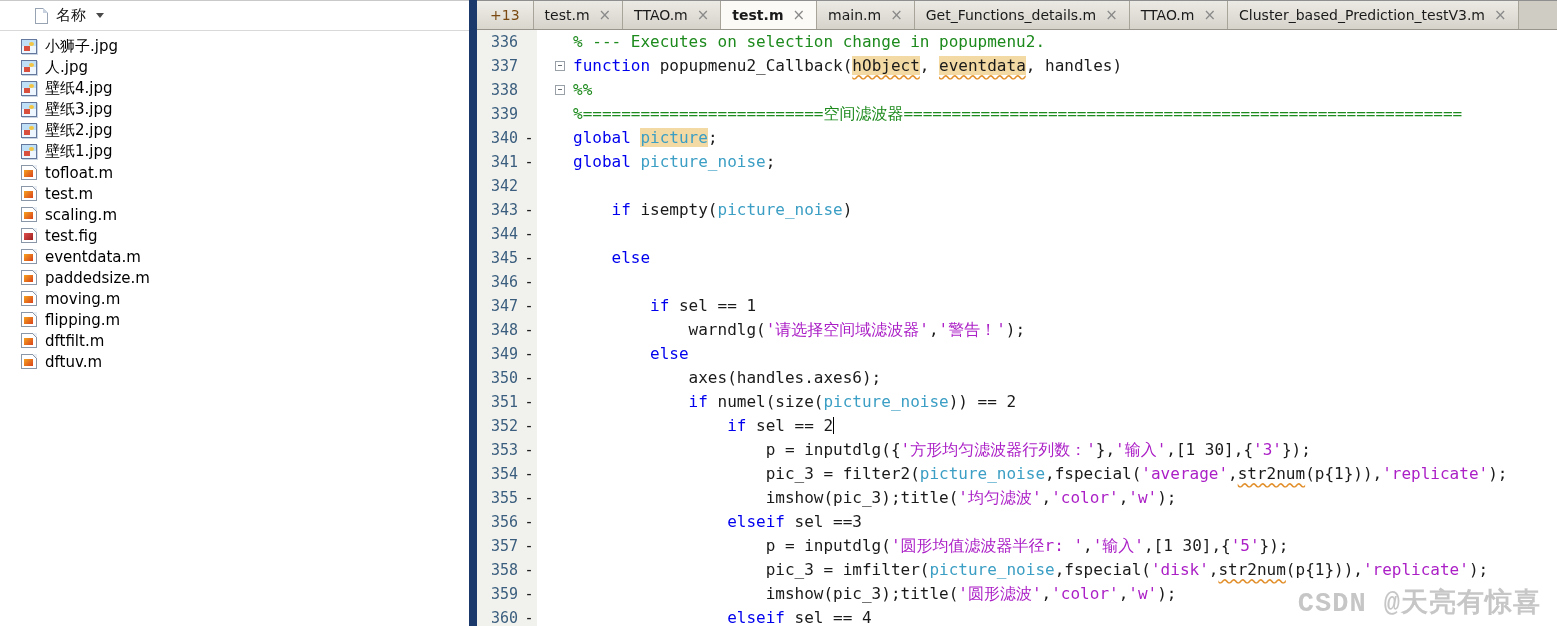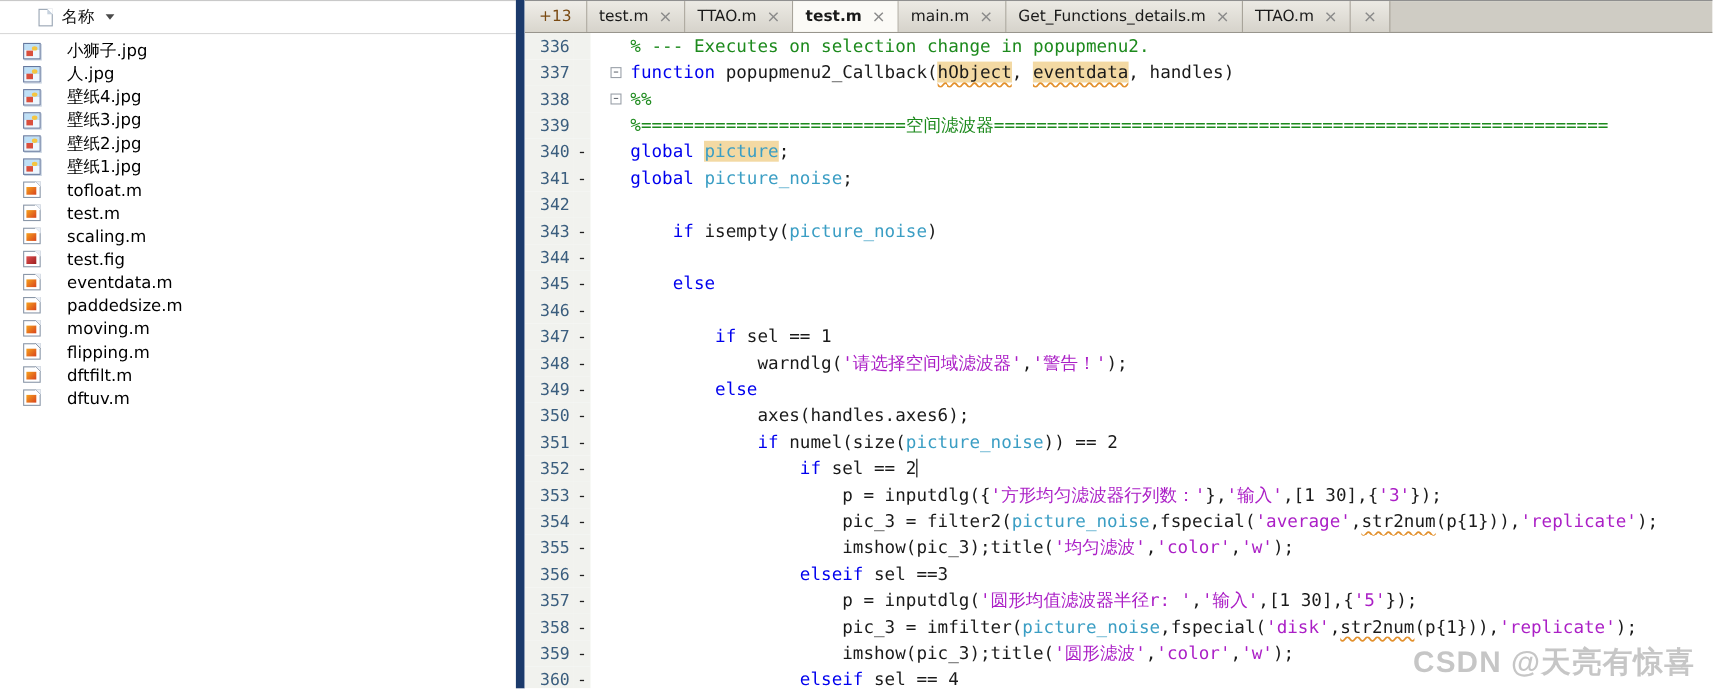--- a/index.html
+++ b/index.html
@@ -173,6 +173,7 @@
           <span class="tab-close">×</span>
         </div>
         <div class="tab">
+          <span class="tab-label">Cluster_based_Prediction_testV3.m</span>
           <span class="tab-close">×</span>
         </div>
       </div>

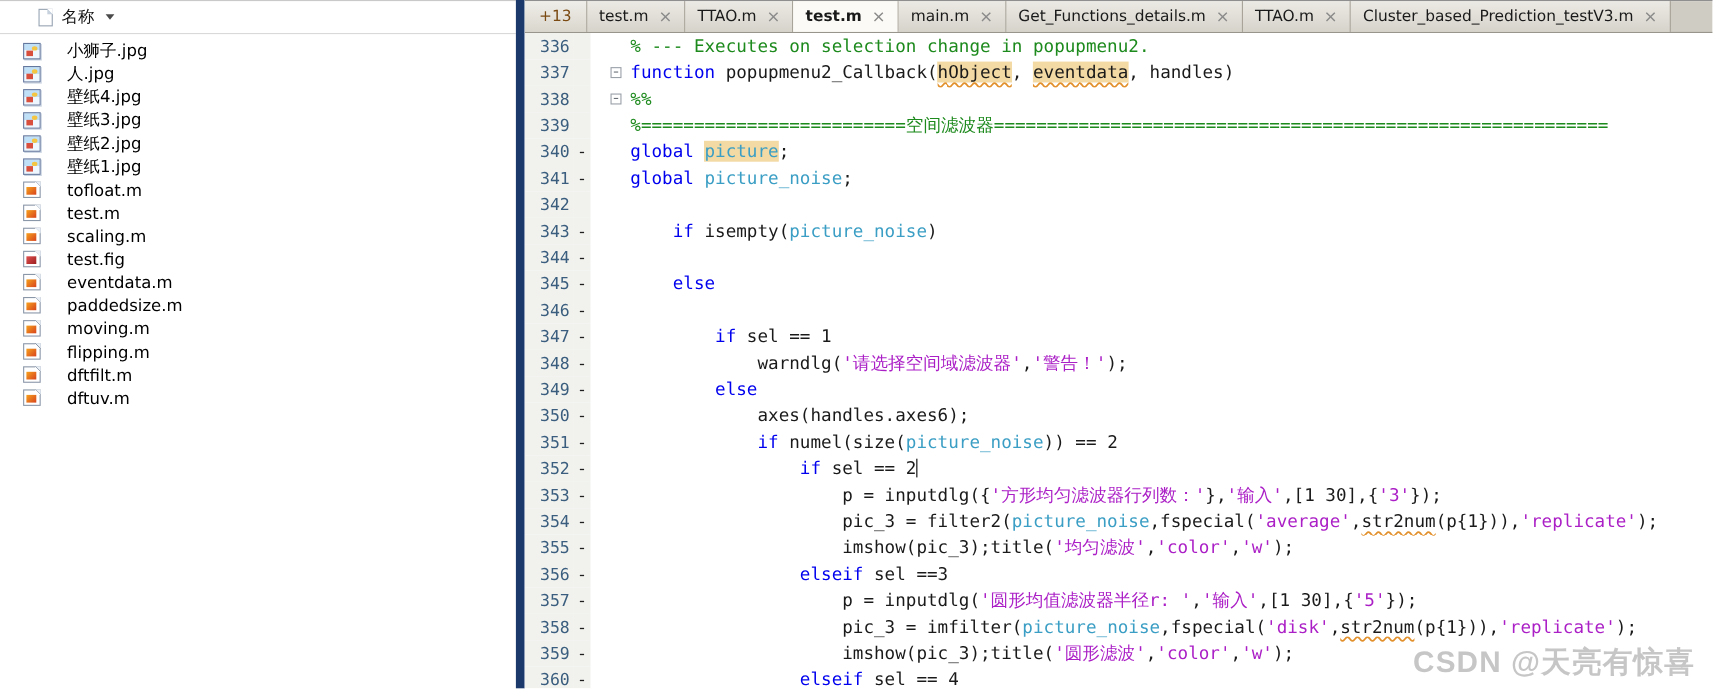--- a/index.html
+++ b/index.html
@@ -16,7 +16,7 @@
   .hdr-label{font-size:15px;color:#141414}
   .hdr-caret{width:0;height:0;border-left:4px solid transparent;border-right:4px solid transparent;border-top:5px solid #4a4a4a;margin-left:2px}
   .file-list{list-style:none;padding-top:5px}
-  .file-row{display:flex;align-items:center;gap:24px;height:21px;padding-left:21px;font-size:15px;color:#000;white-space:nowrap}
+  .file-row{display:flex;align-items:center;gap:8px;height:21px;padding-left:21px;font-size:15px;color:#000;white-space:nowrap}
   .ficon{width:16px;height:15px;position:relative;flex:0 0 16px}
   .ficon.jpg{border:1px solid #64789e;background:linear-gradient(#bfe0f7 45%,#eef7ff 45%);box-shadow:1px 1px 0 #c9d4e2}
   .ficon.jpg::after{content:"";position:absolute;left:2px;bottom:2px;width:6px;height:5px;background:#d94f3d}

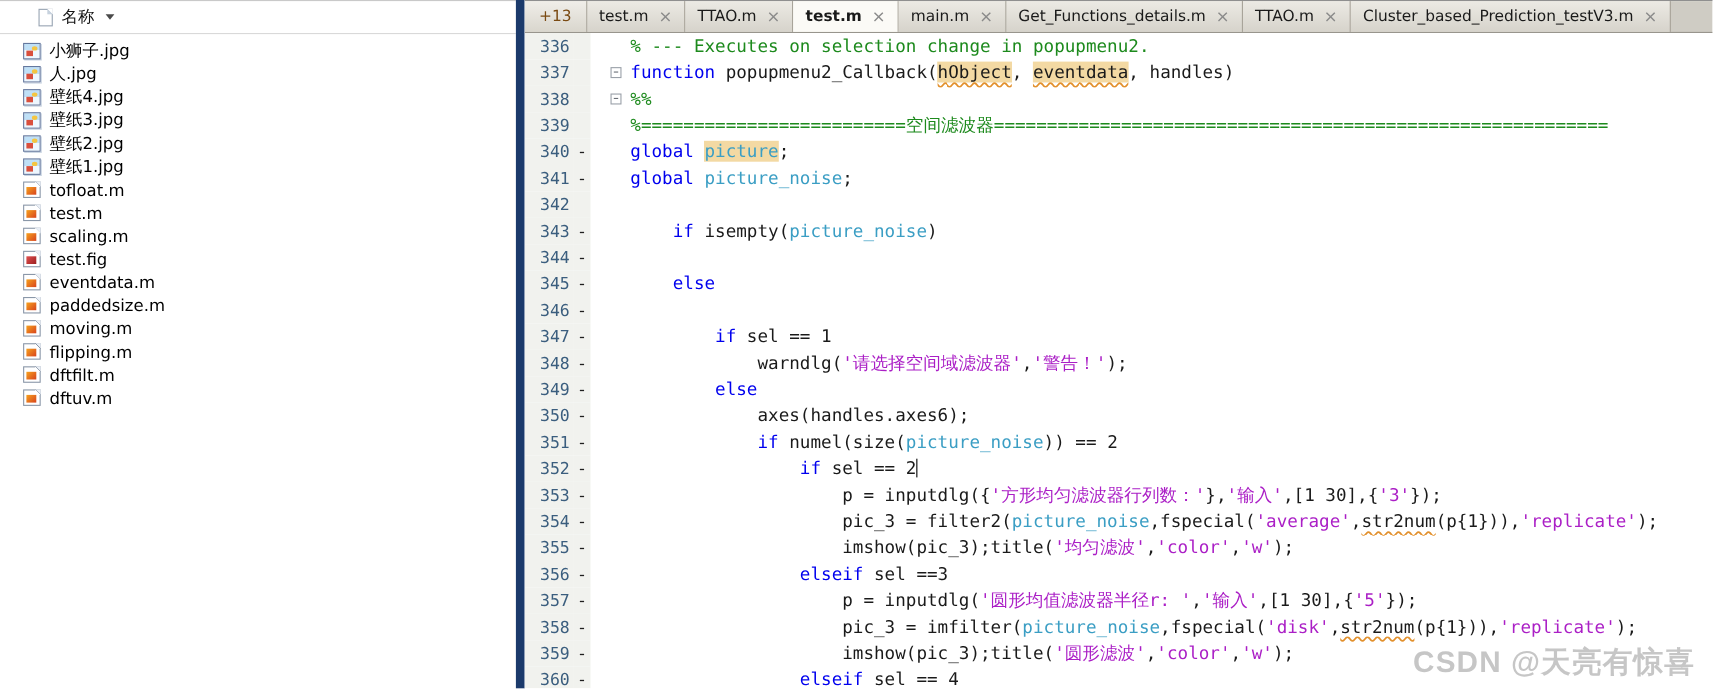--- a/index.html
+++ b/index.html
@@ -62,7 +62,7 @@
   .caret-bar{display:inline-block;width:1px;height:17px;background:#000;vertical-align:-3px}
 
   .watermark{position:absolute;right:16px;bottom:6px;font-size:27px;font-weight:bold;letter-spacing:1px;
-    color:#bdbdbd;opacity:.85;pointer-events:none;font-family:Liberation Sans, sans-serif}
+    color:#bdbdbd;opacity:.85;pointer-events:none;font-family:Liberation Mono, monospace}
 </style>
 </head>
 <body>

